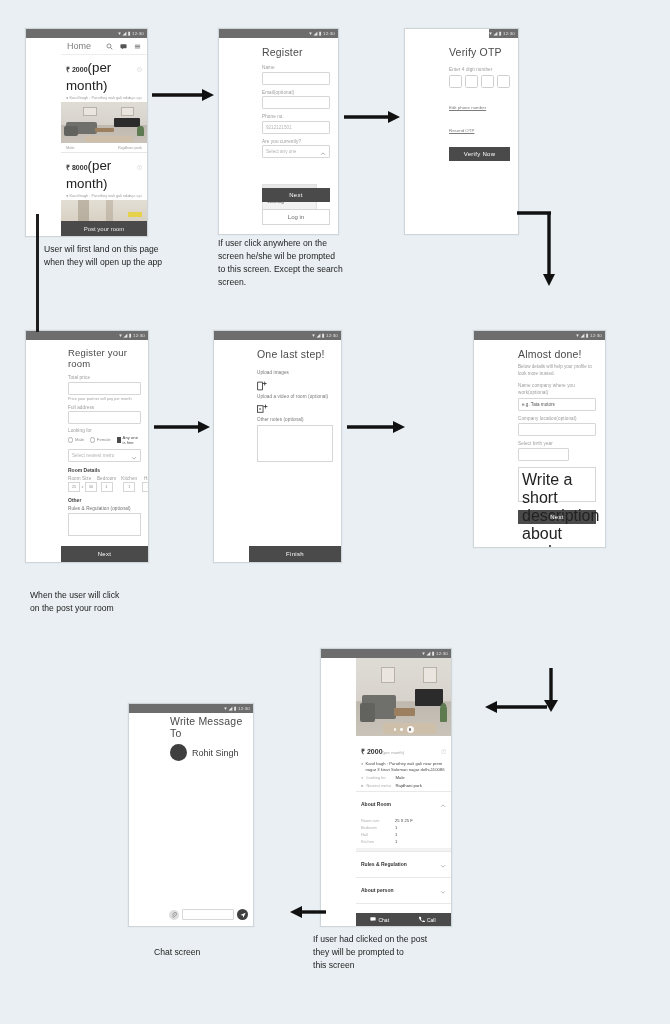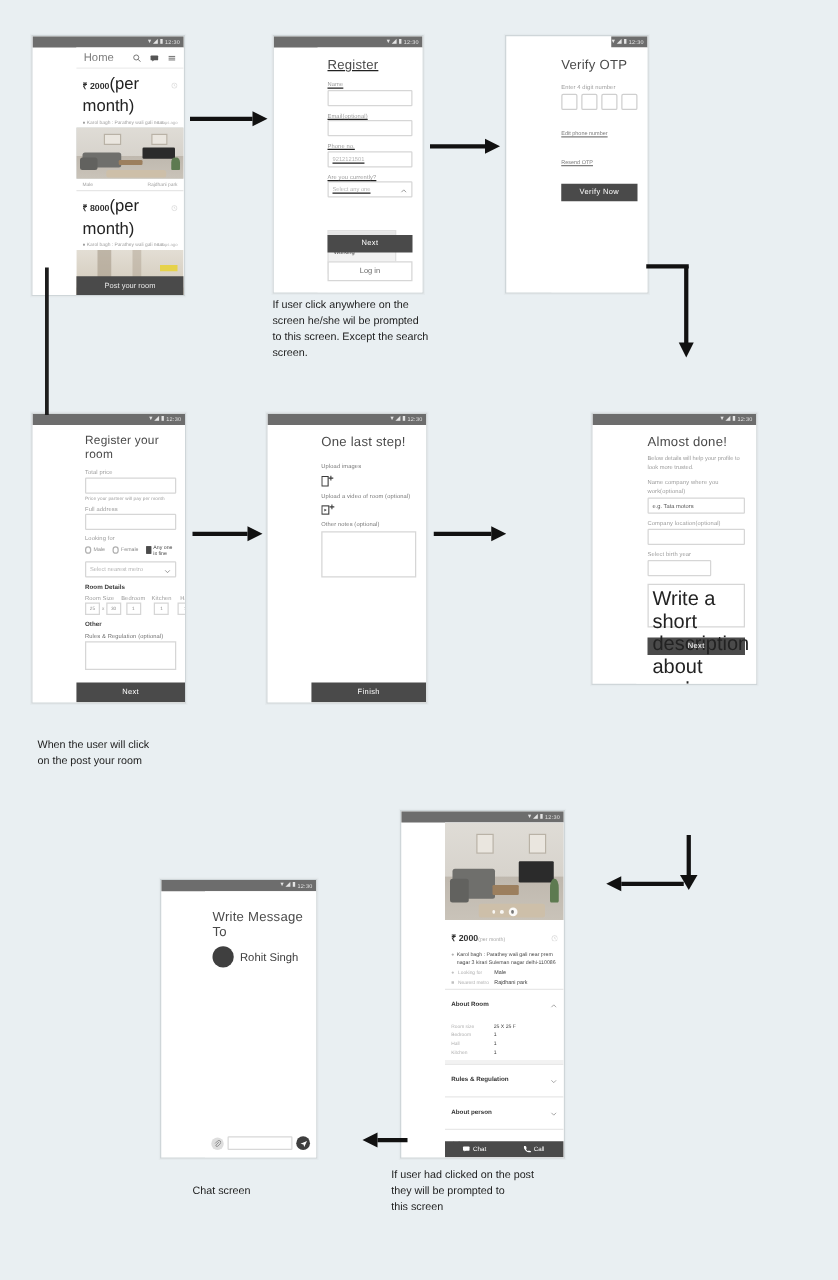--- a/index.html
+++ b/index.html
@@ -263,7 +263,7 @@
       <span class="sb-ico">▮</span>
       <span class="sb-time">12:30</span>
     </div>
-    <div class="screen" style="padding:8px 8px 0 8px;text-decoration:underline;">
+    <div class="screen" style="padding:8px 8px 0 8px;">
       <div class="scr-title">Register</div>
 
       <div style="margin-top:7px;">

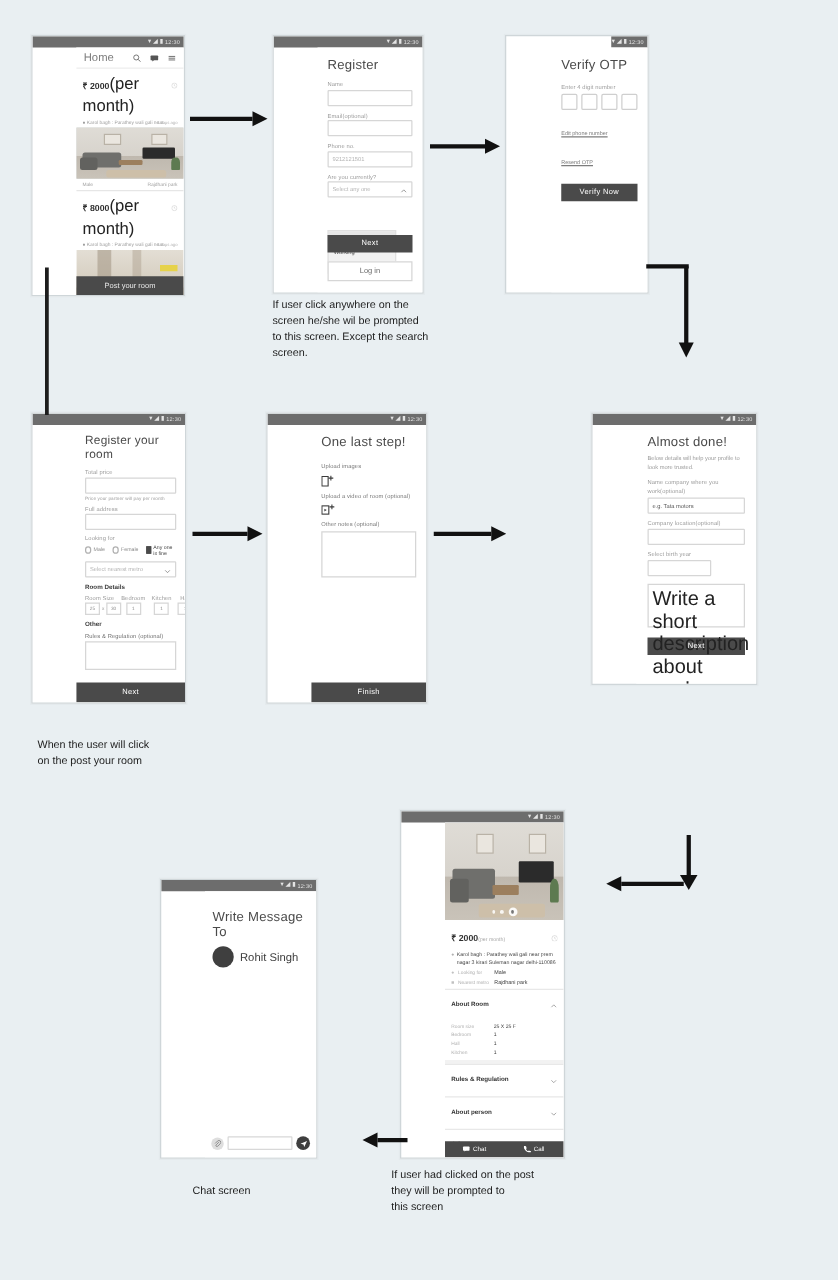--- a/index.html
+++ b/index.html
@@ -630,6 +630,8 @@
     </div>
   </div>
 
+  <div class="cap" style="left:44px;top:243px;width:180px;white-space:pre-line;">User wil first land on this page
+when they will open up the app</div>
   <div class="cap" style="left:218px;top:237px;width:185px;white-space:pre-line;">If user click anywhere on the
 screen he/she wil be prompted
 to this screen. Except the search

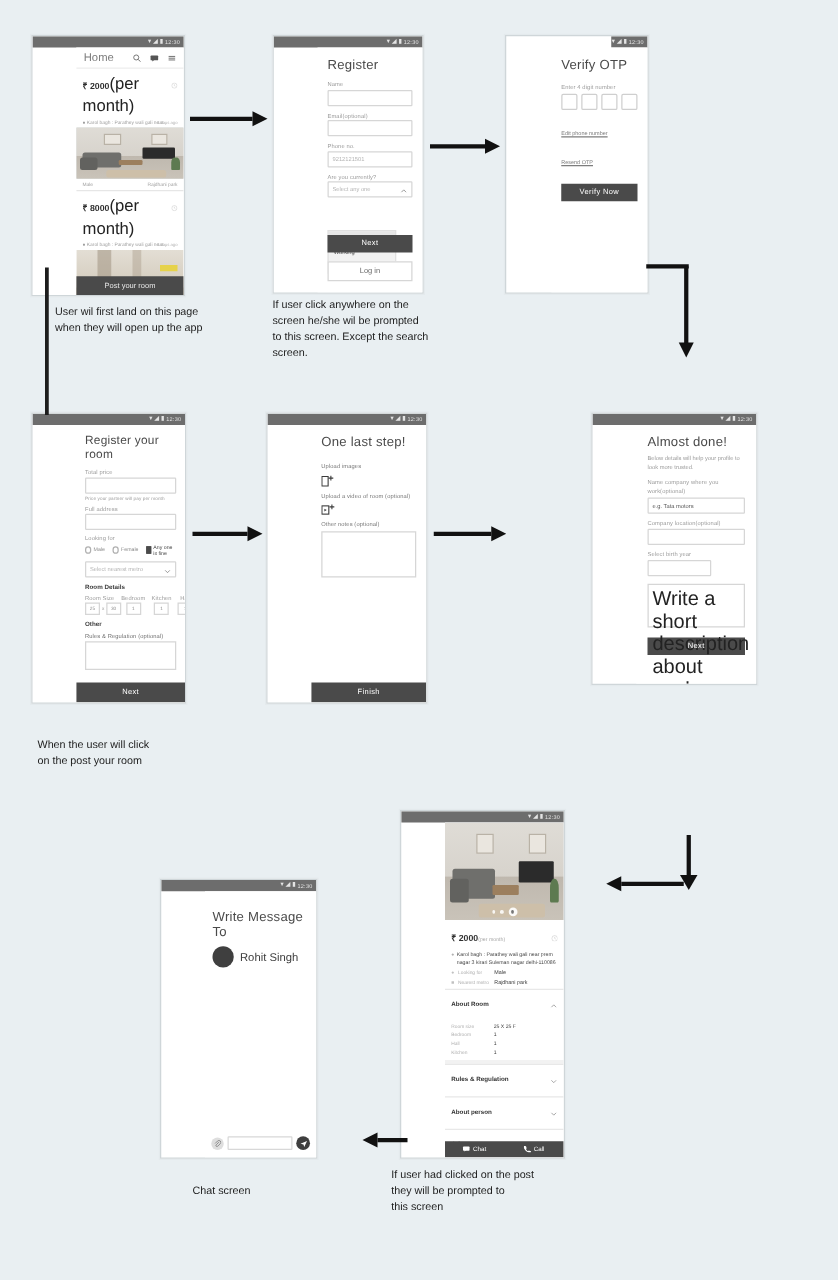--- a/index.html
+++ b/index.html
@@ -110,7 +110,7 @@
                  color:#fff;font-size:5px;}
 
   
-  .chat-head{padding:15px 6px 0 6px;}
+  .chat-head{padding:2px 6px 0 6px;}
   .avatar{width:17px;height:17px;border-radius:50%;background:#3f3f3f;}
   .chat-input{position:absolute;left:5px;right:5px;bottom:6px;display:flex;
               align-items:center;gap:3px;}

